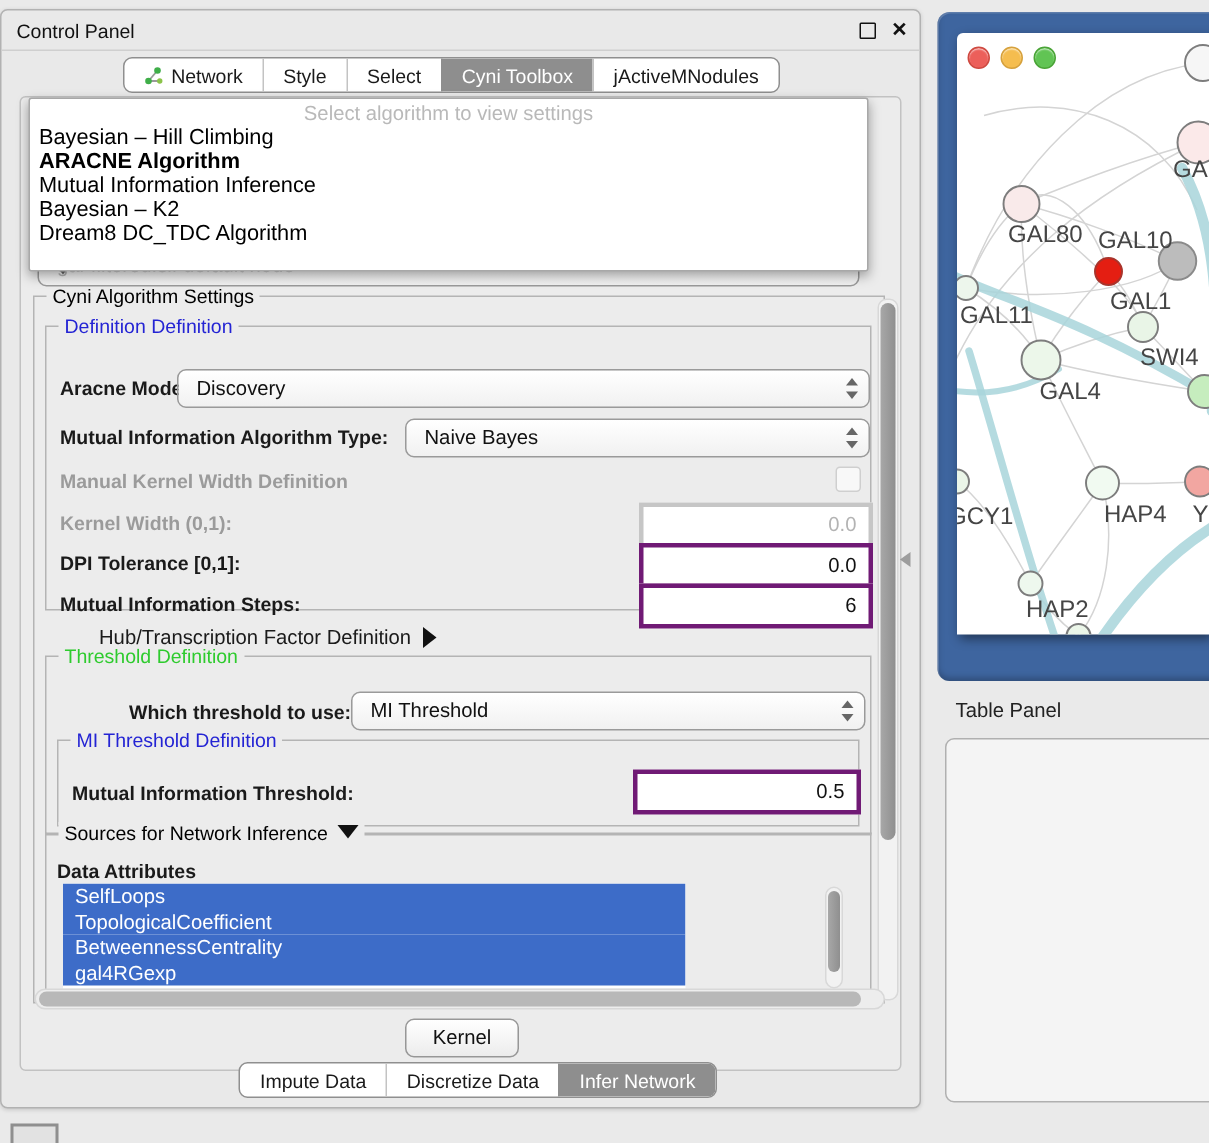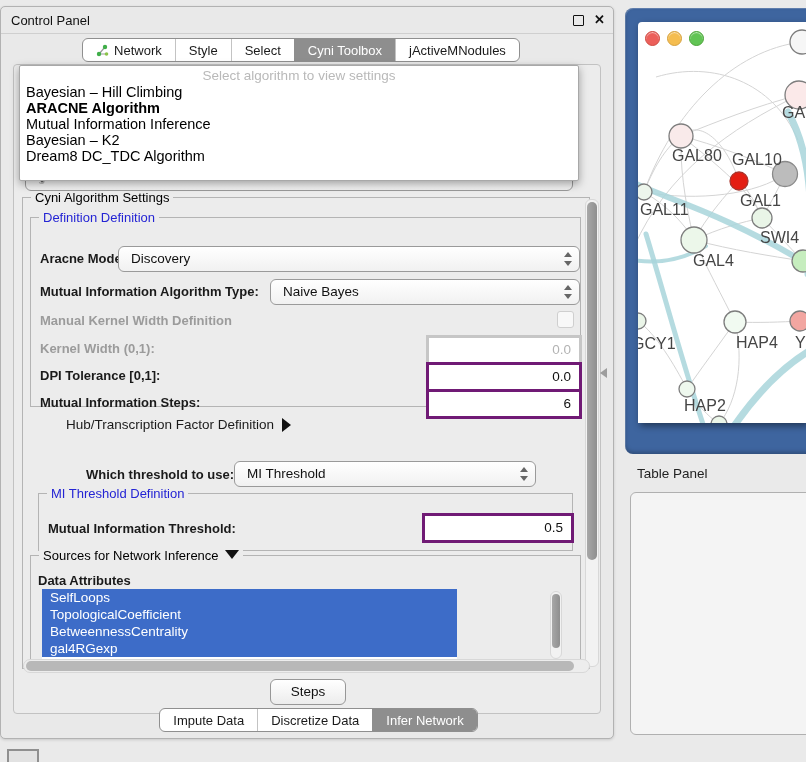--- a/index.html
+++ b/index.html
@@ -204,6 +204,9 @@
         <span>Hub/Transcription Factor Definition</span><span class="tri-r"></span>
       </span>
 
+      <div class="fs" style="left:16px;top:372px;width:549px;height:118px;">
+        <span class="legend green">Threshold Definition</span>
+      </div>
       <span class="lbl" style="left:72px;top:402px;">Which threshold to use:</span>
       <div class="combo" style="left:220px;top:396px;width:300px;">
         <span class="cval">MI Threshold</span>

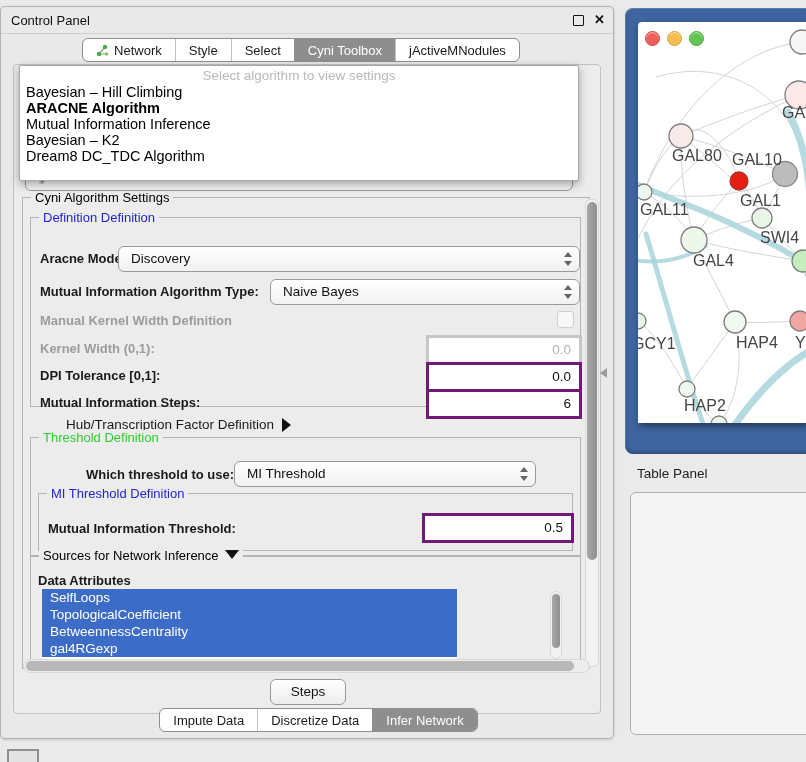--- a/index.html
+++ b/index.html
@@ -208,7 +208,7 @@
         <span class="legend green">Threshold Definition</span>
       </div>
       <span class="lbl" style="left:72px;top:402px;">Which threshold to use:</span>
-      <div class="combo" style="left:220px;top:396px;width:300px;">
+      <div class="combo" style="left:220px;top:396px;width:300px;padding-left:41px;">
         <span class="cval">MI Threshold</span>
         <span class="stepper">
             <i class="up"></i>

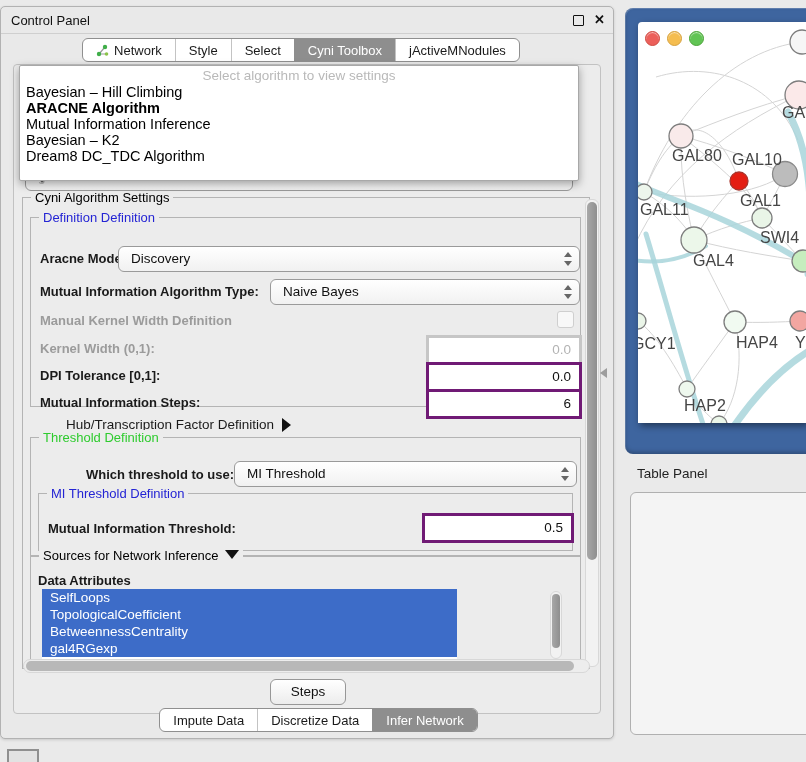--- a/index.html
+++ b/index.html
@@ -244,7 +244,7 @@
         <div class="hthumb" style="left:2px;width:548px;"></div>
       </div>
 
-      <div class="apply-btn" style="left:256px;top:614px;">Steps</div>
+      <div class="apply-btn" style="left:256px;top:614px;">Kernel</div>
     </div>
 
     <div class="tabsrow" style="top:701px;right:0;padding-left:23px;">

